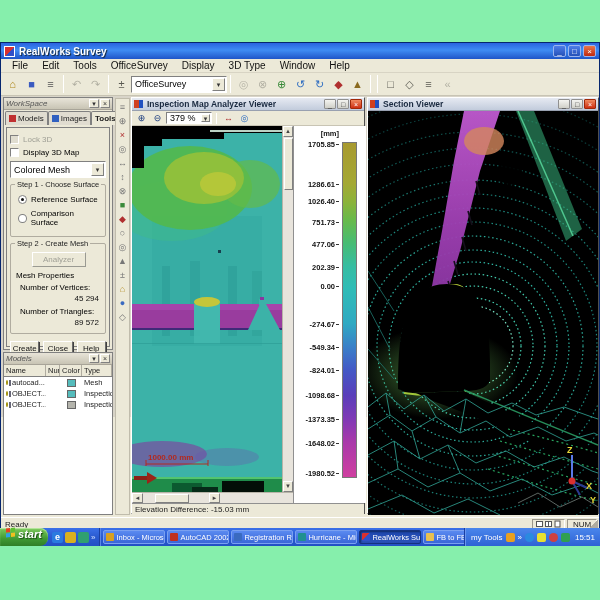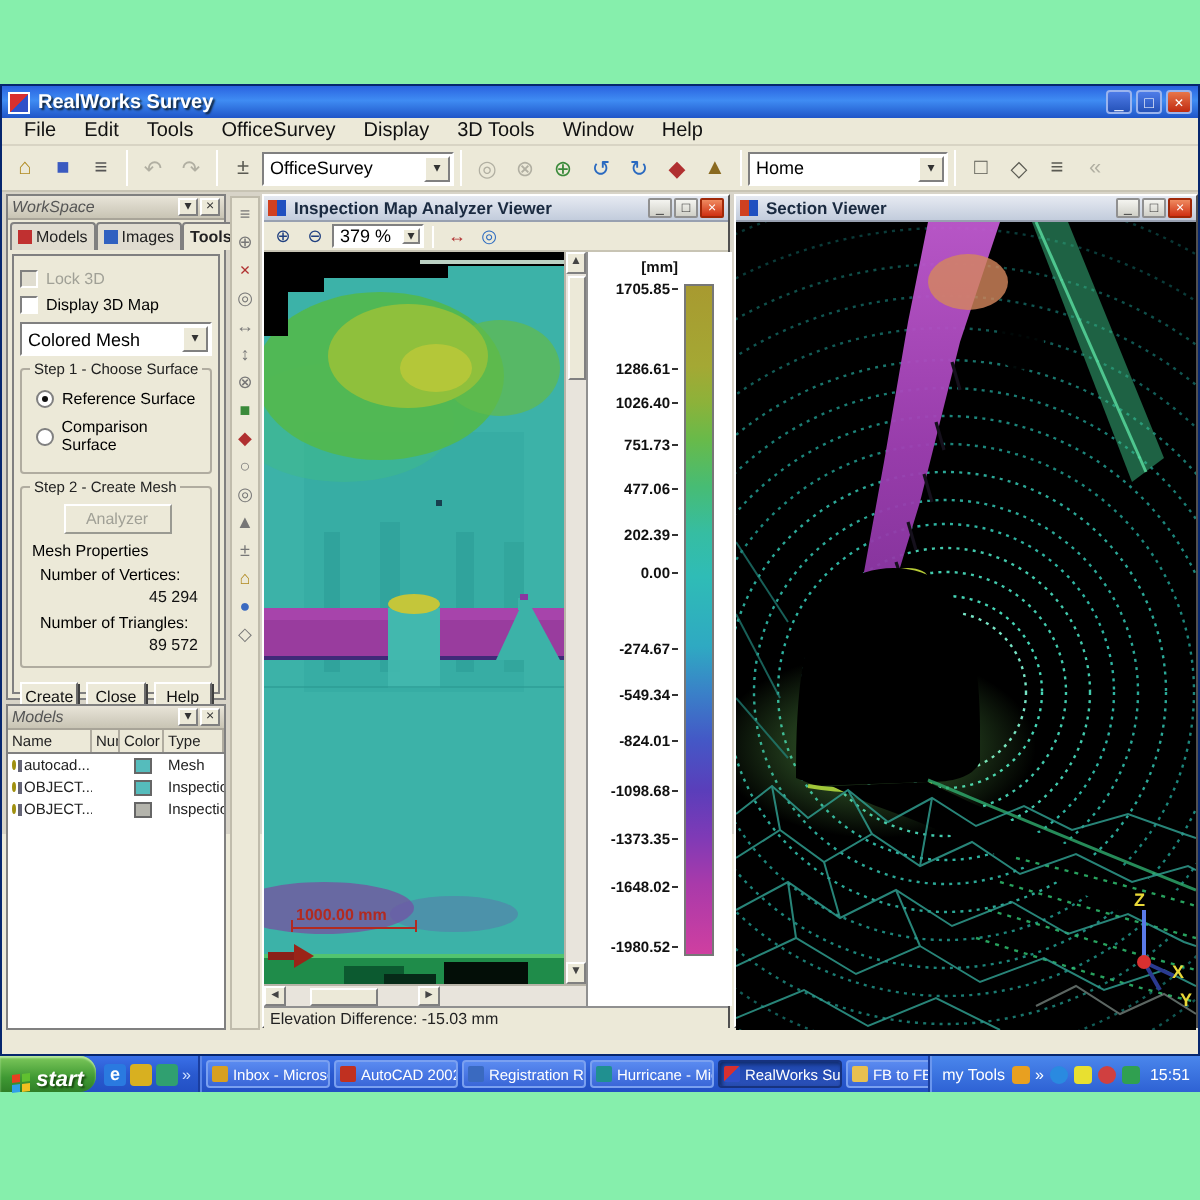--- a/index.html
+++ b/index.html
@@ -143,7 +143,7 @@
     <span class="menu-item">Tools</span>
     <span class="menu-item">OfficeSurvey</span>
     <span class="menu-item">Display</span>
-    <span class="menu-item">3D Tools</span>
+    <span class="menu-item">3D Type</span>
     <span class="menu-item">Window</span>
     <span class="menu-item">Help</span>
   </div>

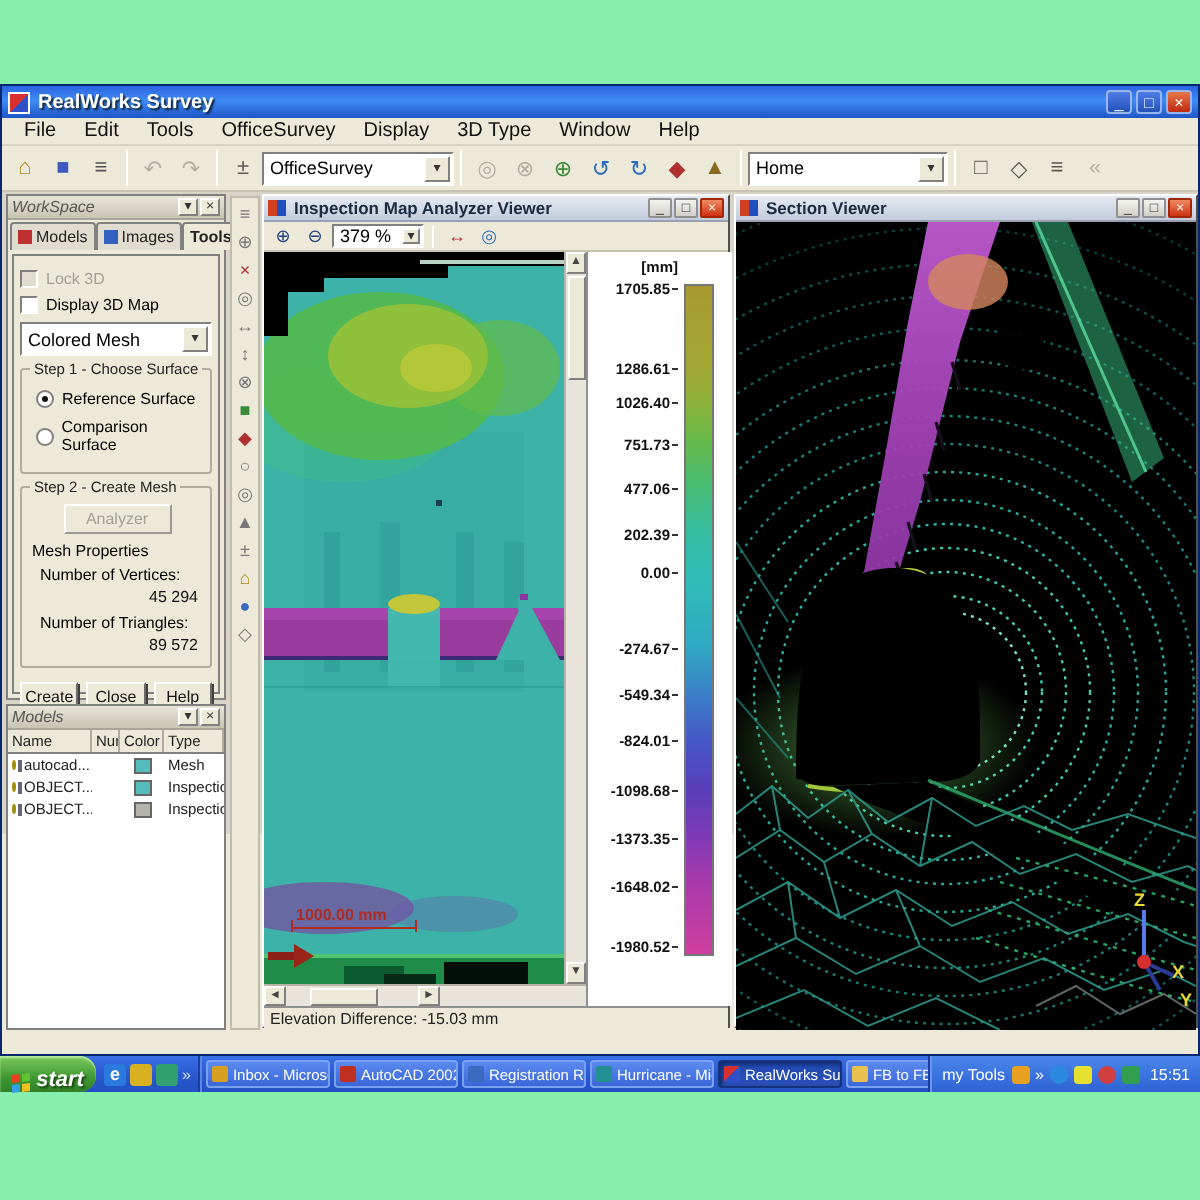--- a/index.html
+++ b/index.html
@@ -170,10 +170,6 @@
     <span class="tbtn glyph" data-g="◆" style="color:#b03030;"></span>
     <span class="tbtn glyph" data-g="▲" style="color:#8a6a20;"></span>
     <span class="tsep"></span>
-    <span class="combo" style="width:100px;">
-      <span class="val">Home</span>
-      <span class="dd">▾</span>
-    </span>
     <span class="tsep"></span>
     <span class="tbtn glyph" data-g="□"></span>
     <span class="tbtn glyph" data-g="◇"></span>

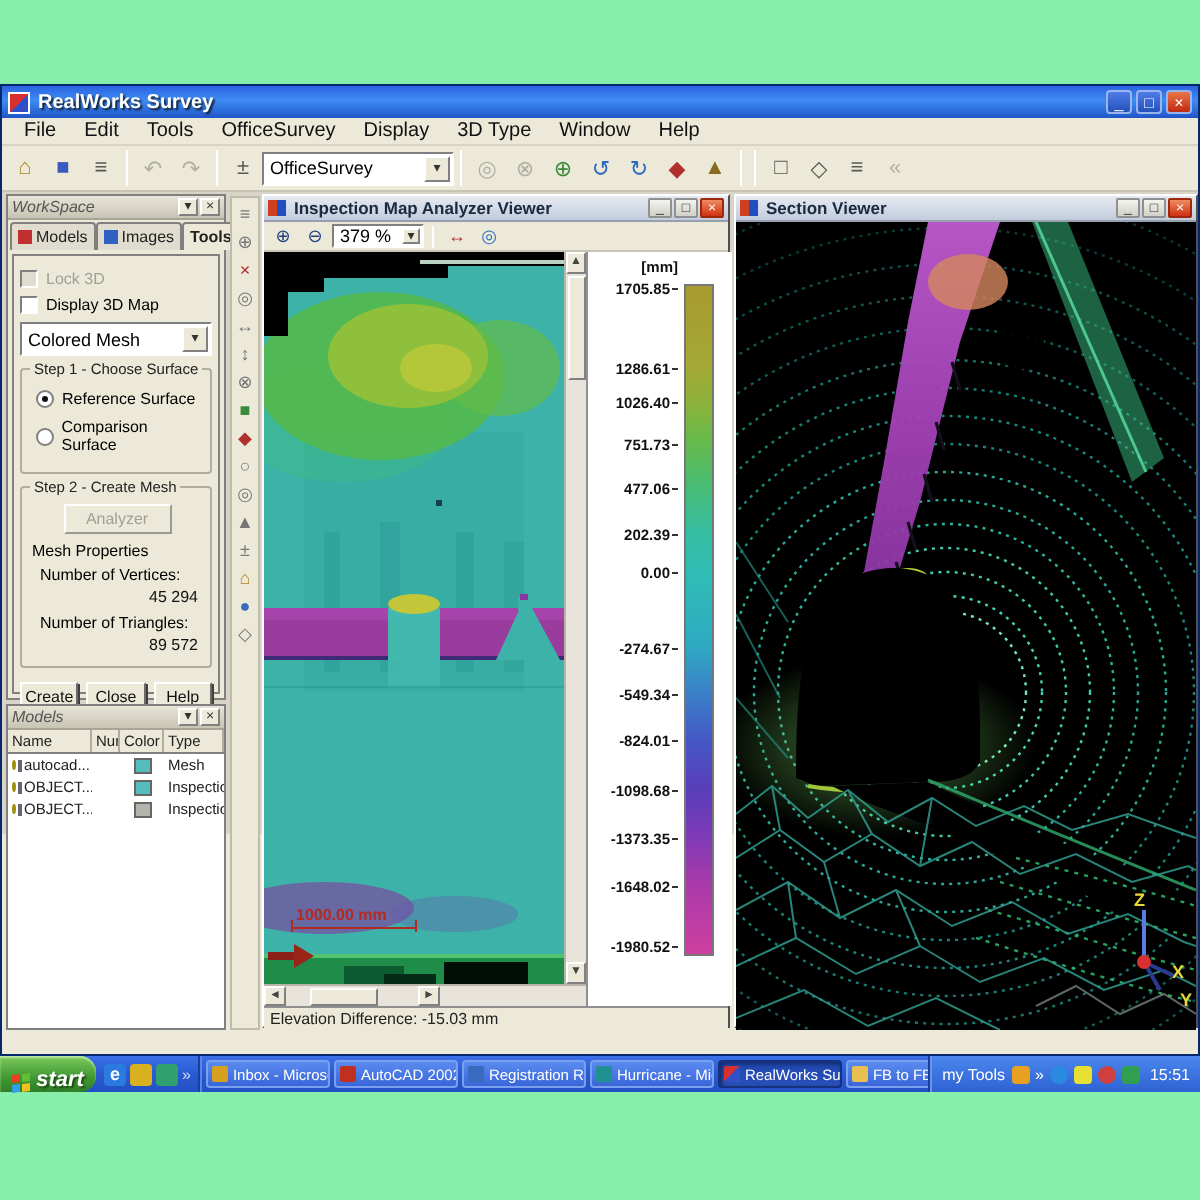--- a/index.html
+++ b/index.html
@@ -510,6 +510,16 @@
     </div>
   </div>
 
+  <div class="statusbar">
+    <span class="pane grow">Ready</span>
+    <span class="pane winicos">
+      <span class="wi"></span>
+      <span class="wi split"></span>
+      <span class="wi split" style="transform:rotate(90deg);"></span>
+    </span>
+    <span class="pane" style="width:30px; text-align:center;">NUM</span>
+    <span class="grip"></span>
+  </div>
 </div>
 
 <div class="taskbar">

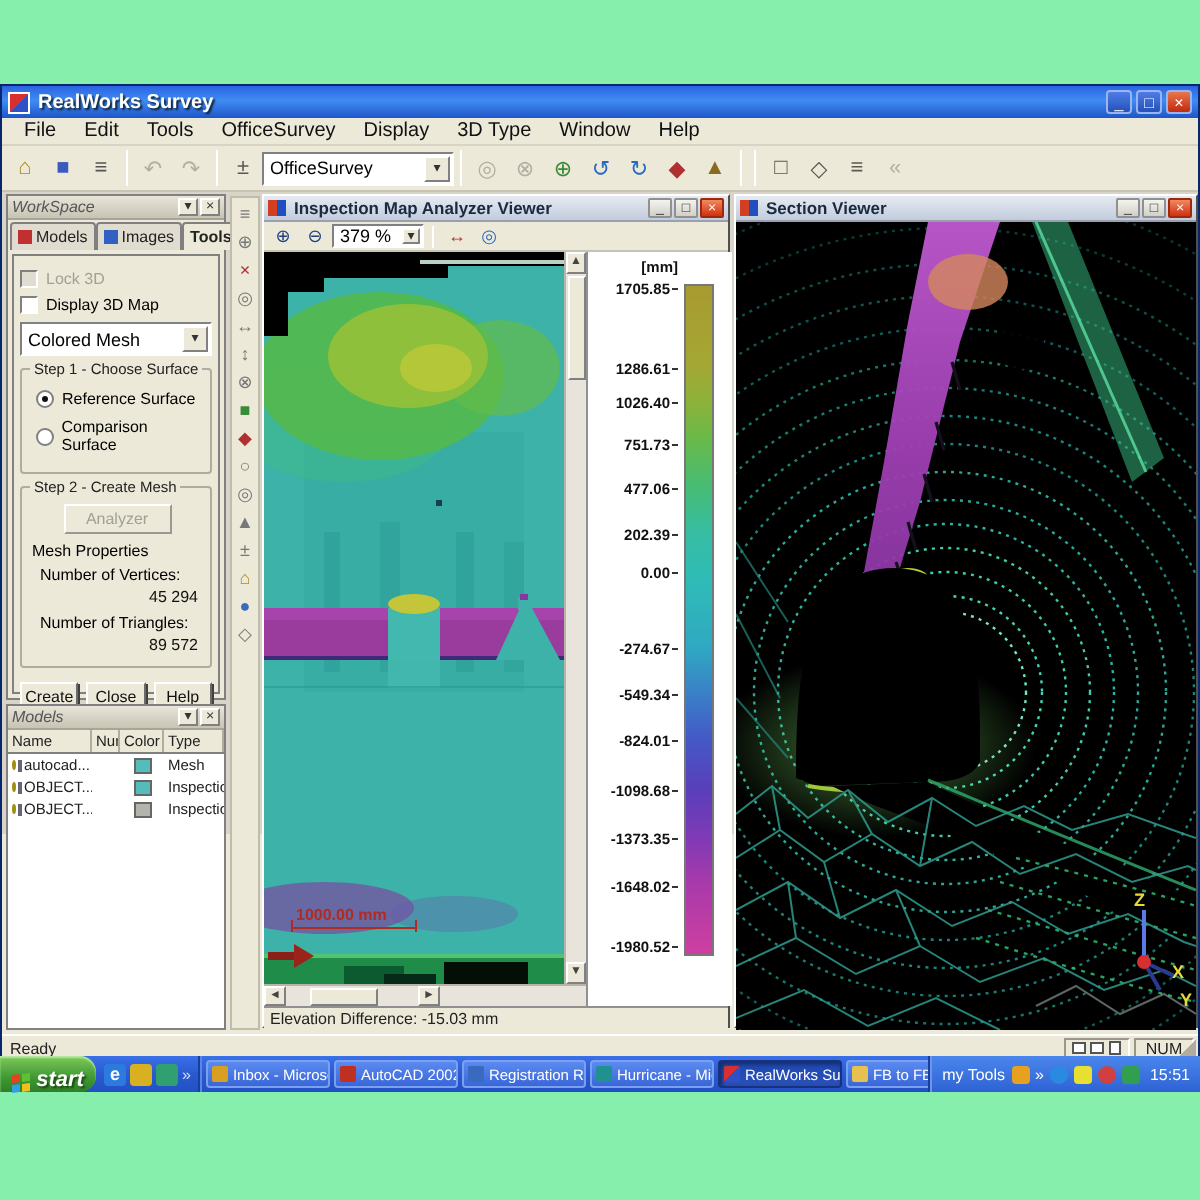--- a/index.html
+++ b/index.html
@@ -106,7 +106,7 @@
   .wi.split { background:linear-gradient(90deg,#fff 48%,#555 48%,#555 52%,#fff 52%); }
 
   .taskbar { position:absolute; left:0; top:528px; width:600px; height:18px; background:linear-gradient(180deg,#3a70e8 0%,#2a5ad0 50%,#2250c4 100%); display:flex; align-items:center; }
-  .startbtn { height:18px; width:48px; background:linear-gradient(180deg,#7ec95c 0%,#3f9933 60%,#2f7f27 100%); border-radius:0 8px 8px 0; display:flex; align-items:flex-end; justify-content:center; gap:3px; color:#fff; font-weight:bold; font-style:italic; font-size:11px; text-shadow:1px 1px 1px #1a4a10; box-shadow:inset 0 1px 1px #b8e8a0; }
+  .startbtn { height:18px; width:48px; background:linear-gradient(180deg,#7ec95c 0%,#3f9933 60%,#2f7f27 100%); border-radius:0 8px 8px 0; display:flex; align-items:flex-start; justify-content:center; gap:3px; color:#fff; font-weight:bold; font-style:italic; font-size:11px; text-shadow:1px 1px 1px #1a4a10; box-shadow:inset 0 1px 1px #b8e8a0; }
   .flag { width:9px; height:9px; display:grid; grid-template-columns:4px 4px; grid-template-rows:4px 4px; gap:1px; transform:skewY(-6deg); }
   .flag i { display:block; } .flag i:nth-child(1){background:#e84020;} .flag i:nth-child(2){background:#60c030;} .flag i:nth-child(3){background:#30a0e8;} .flag i:nth-child(4){background:#f0c020;}
   .ql { display:flex; align-items:center; gap:2px; padding:0 4px; border-right:1px solid #1a3ea0; box-shadow:1px 0 0 #5a86e8; height:100%; }

